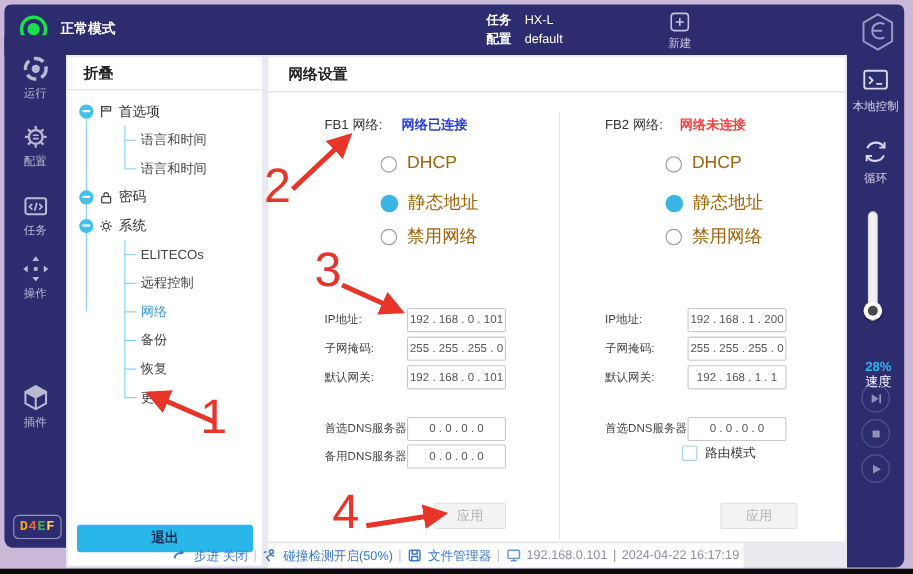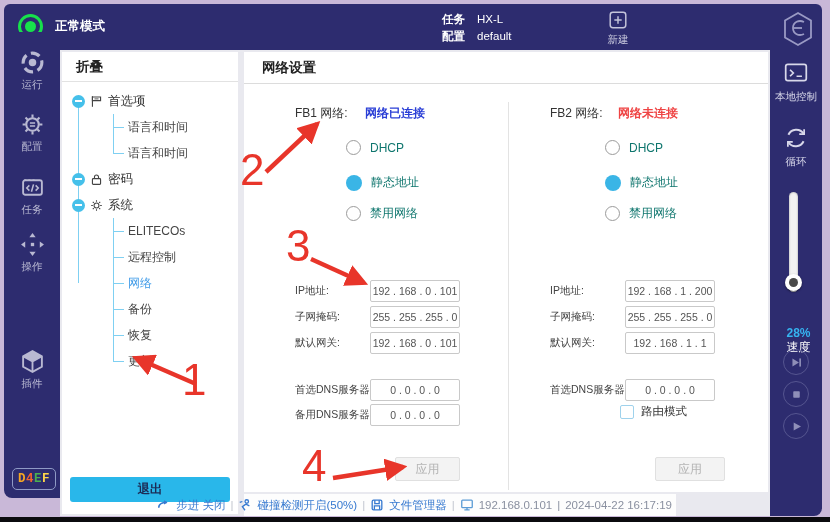--- a/index.html
+++ b/index.html
@@ -65,7 +65,7 @@
   .radio-row { display:flex; align-items:center; gap:9px; cursor:pointer; }
   .radio { width:15px; height:15px; border-radius:50%; border:1.5px solid #9b9b9b; background:#fff; flex:none; }
   .radio.checked { border:none; background:#3ab5e6; width:16px; height:16px; }
-  .radio-label { font-size:12px; color:#0f766e; }
+  .radio-label { font-size:16px; color:#a16207; }
   .field-row { display:flex; align-items:center; }
   .field-label { width:75px; font-size:10.5px; color:#444; white-space:nowrap; flex:none; }
   .ip-input { width:90px; height:22px; border:1px solid #c9c9c9; border-radius:2px; font-size:10.5px; color:#555; text-align:center; font-family:inherit; background:#fff; }

